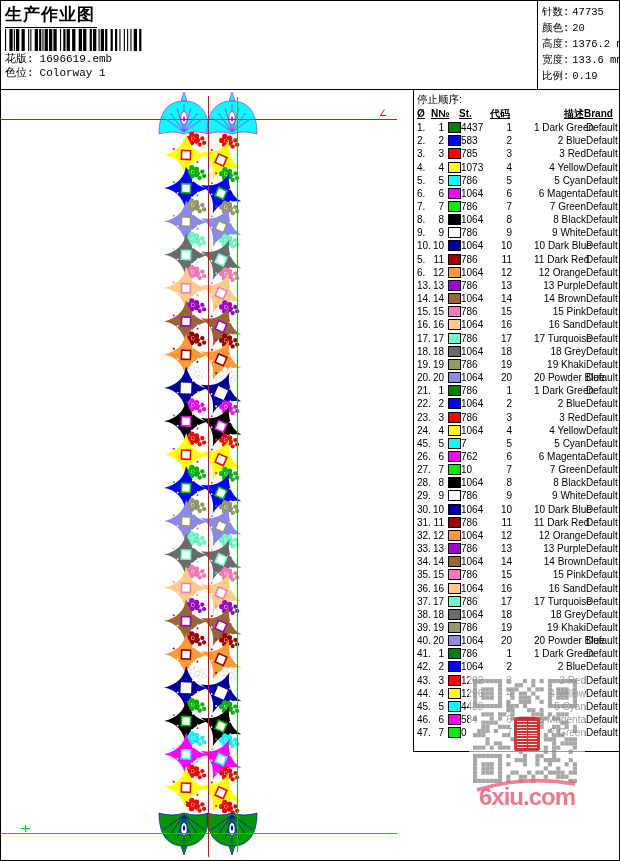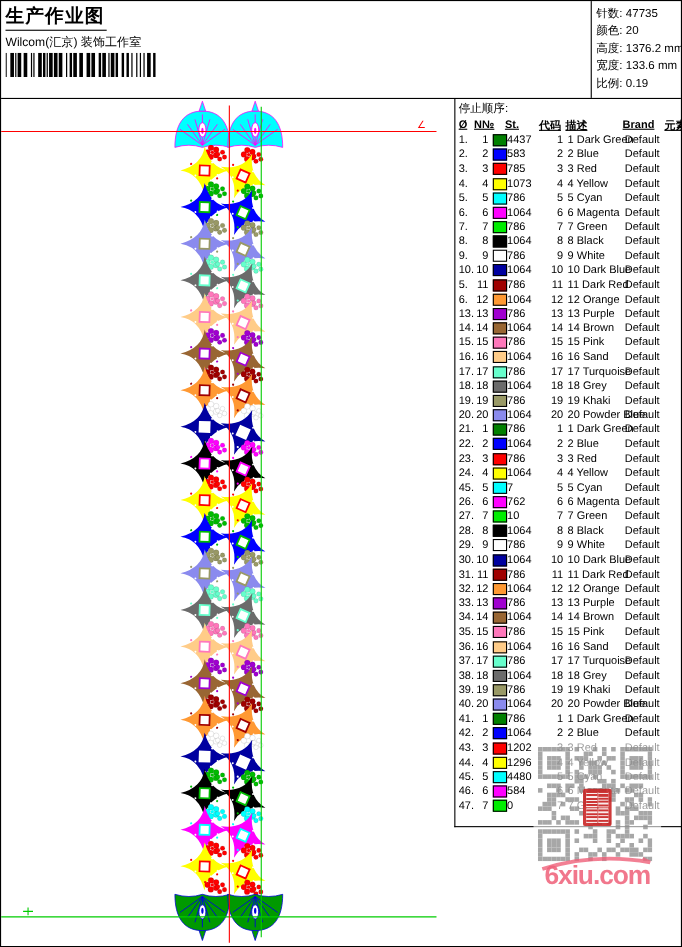--- a/index.html
+++ b/index.html
@@ -7,7 +7,7 @@
   .page{position:absolute;left:0;top:0;width:618px;height:859px;border:1px solid #000;background:#fff;}
 
   
-  .header{position:absolute;left:0;top:0;width:618px;height:88px;border-bottom:1px solid #000;}
+  .header{position:absolute;left:0;top:0;width:618px;height:88px;border-bottom:1px solid #000;font-family:Liberation Mono, monospace;}
   .title{display:inline-block;font-size:17px;font-weight:bold;margin:2px 0 0 4px;padding:0 2px 1px 0;border-bottom:1px solid #000;letter-spacing:1px;}
   .subtitle{font-size:11px;margin:3px 0 2px 4px;}
   .barcode{display:block;margin:1px 0 2px 4px;}

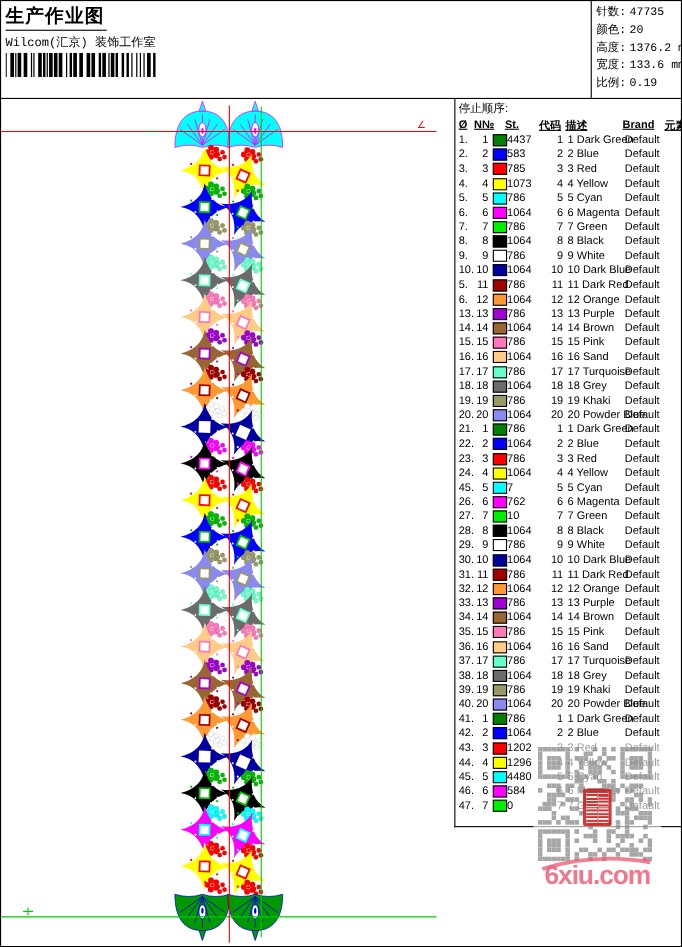--- a/index.html
+++ b/index.html
@@ -52,7 +52,6 @@
 
   <div class="header">
     <div class="title">生产作业图</div>
-    <div class="subtitle">Wilcom(汇京) 装饰工作室</div>
     <svg class="barcode" id="barcode" width="140" height="22">
         <rect x="0.0" y="0" width="1.1" height="22" fill="#000"></rect>
         <rect x="4.4" y="0" width="3.3" height="22" fill="#000"></rect>

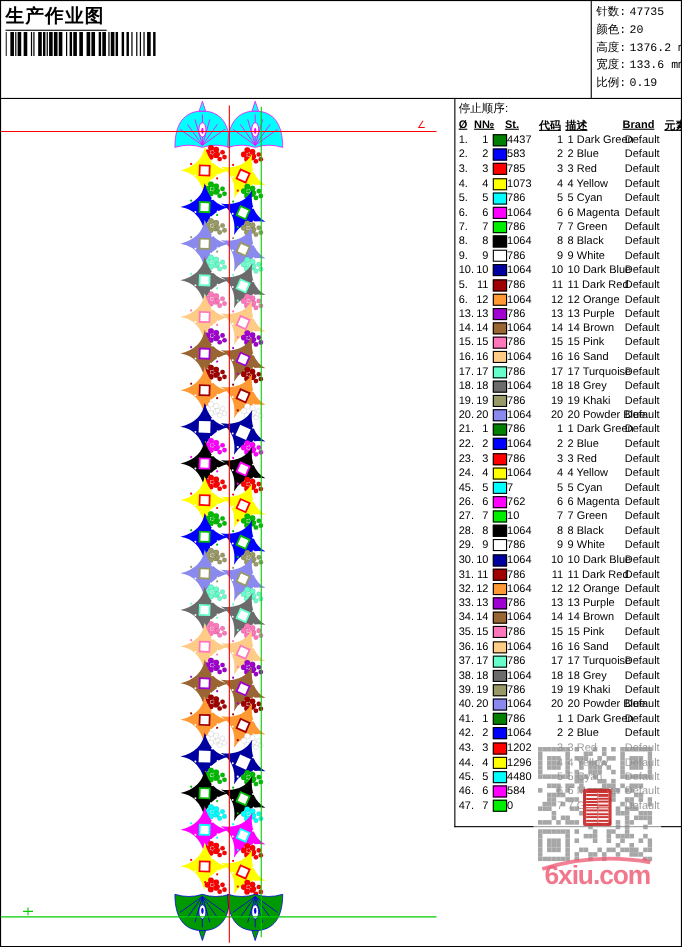--- a/index.html
+++ b/index.html
@@ -86,6 +86,9 @@
         <rect x="128.7" y="0" width="3.3" height="22" fill="#000"></rect>
         <rect x="134.2" y="0" width="2.2" height="22" fill="#000"></rect>
       </svg>
+    <div class="meta">
+      <span class="lbl">花版:</span><span>1696619.emb</span>
+    </div>
     <div class="stats" id="stats">
         <div class="stat-row"><span class="lbl">针数:</span><span>47735</span></div>
         <div class="stat-row"><span class="lbl">颜色:</span><span>20</span></div>

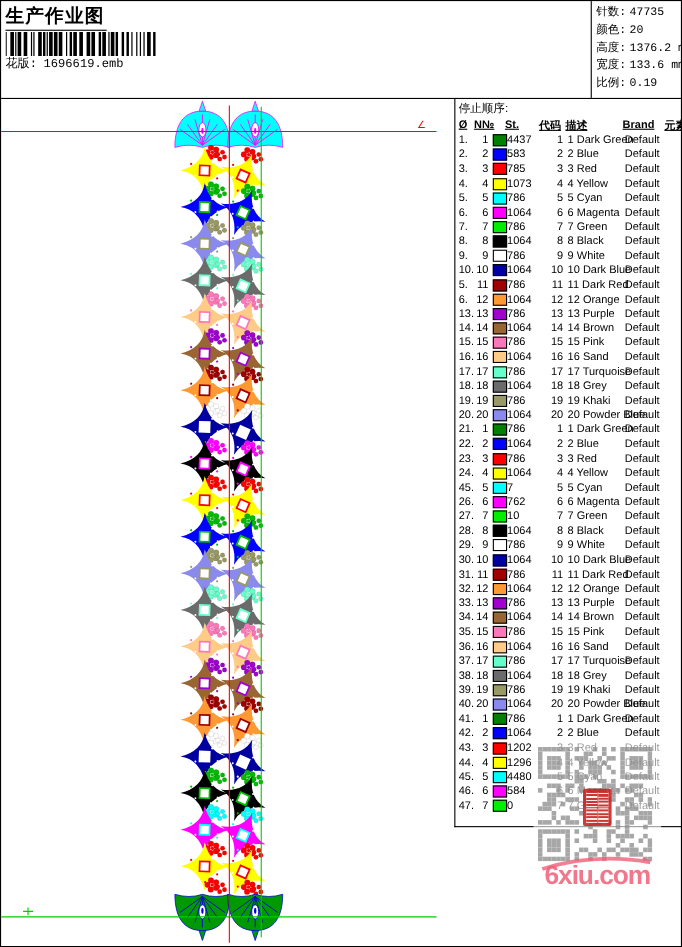--- a/index.html
+++ b/index.html
@@ -88,6 +88,9 @@
       </svg>
     <div class="meta">
       <span class="lbl">花版:</span><span>1696619.emb</span>
+    </div>
+    <div class="meta">
+      <span class="lbl">色位:</span><span>Colorway 1</span>
     </div>
     <div class="stats" id="stats">
         <div class="stat-row"><span class="lbl">针数:</span><span>47735</span></div>

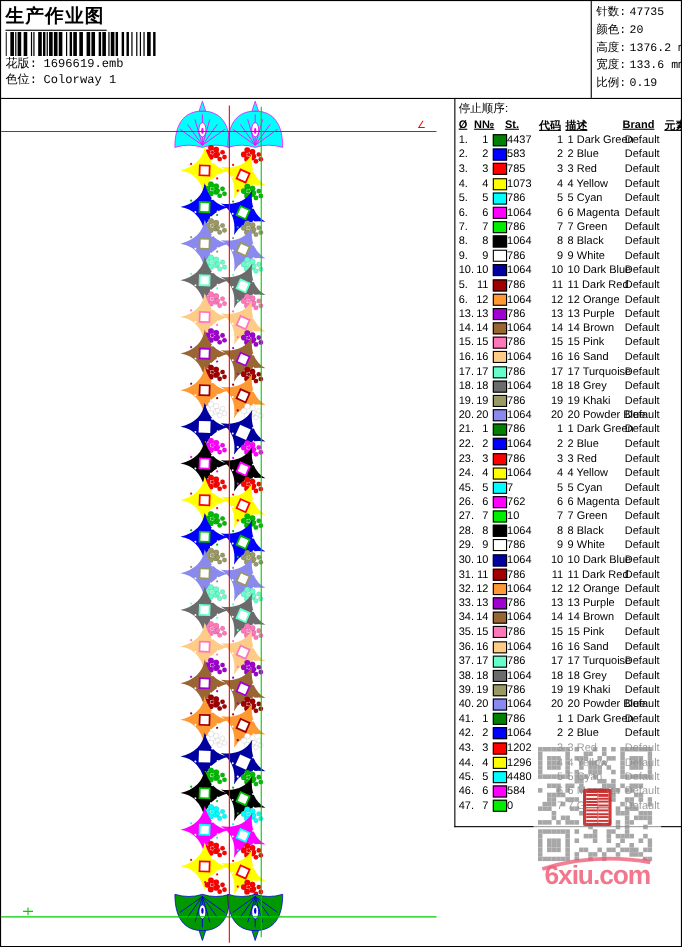--- a/index.html
+++ b/index.html
@@ -32,7 +32,7 @@
   .c-sw{width:11px;height:9px;margin-left:4px;border:1px solid #000;flex:none;}
   .c-st{width:29px;text-align:left;}
   .c-code{width:22px;text-align:right;}
-  .c-desc{width:52px;padding-left:4px;box-sizing:content-box;}
+  .c-desc{width:52px;padding-left:22px;box-sizing:content-box;text-align:right;}
   .c-brand{width:38px;}
   .c-elem{flex:1;}
 

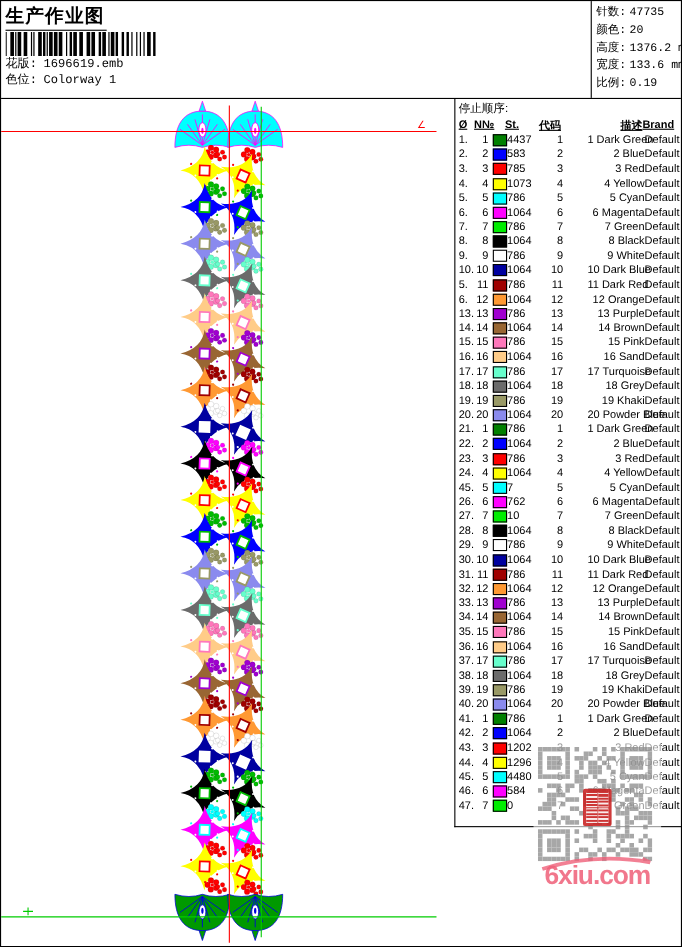--- a/index.html
+++ b/index.html
@@ -37,7 +37,7 @@
   .c-elem{flex:1;}
 
   
-  .watermark{position:absolute;left:484px;top:674px;width:116px;height:146px;z-index:5;}
+  .watermark{position:absolute;left:468px;top:674px;width:116px;height:146px;z-index:5;}
   .wm-bg{position:absolute;inset:0;background:rgba(255,255,255,0.6);}
   #qr{position:absolute;left:4px;top:4px;width:104px;height:104px;}
   .seal{position:absolute;left:45px;top:42px;width:26px;height:34px;background:rgba(200,32,32,0.88);border-radius:2px;display:grid;grid-template-columns:1fr 1fr;gap:1px;padding:3px;box-sizing:border-box;}

